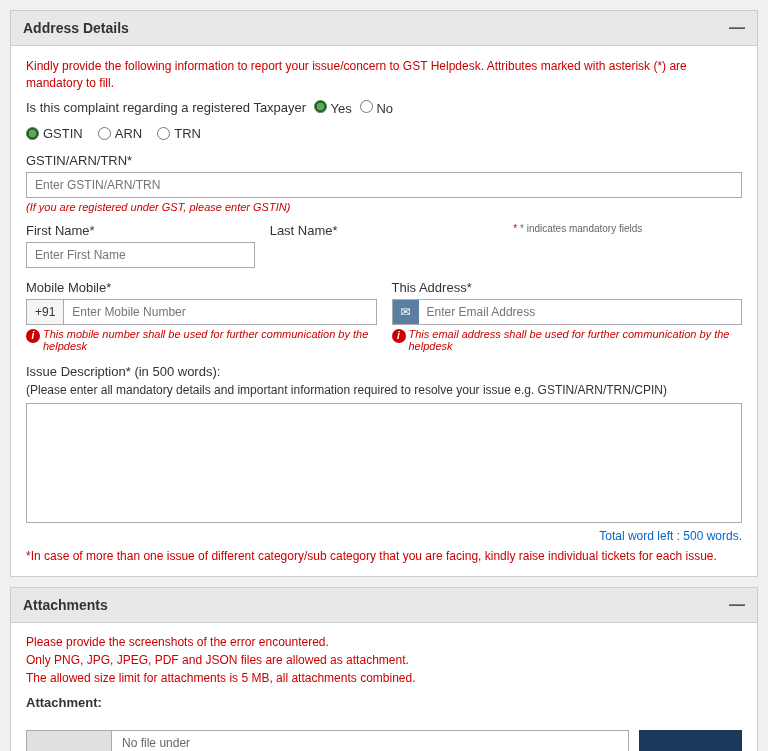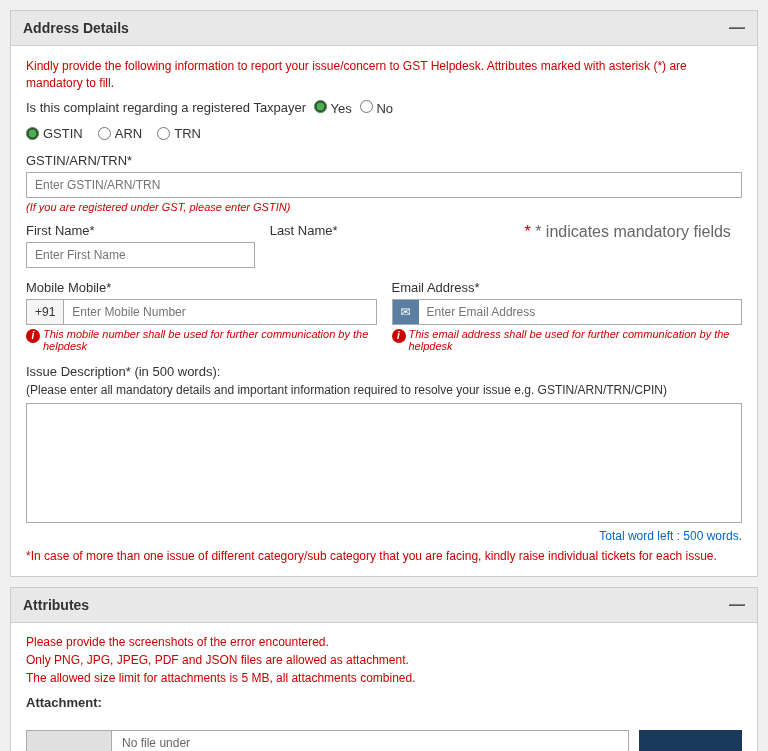--- a/index.html
+++ b/index.html
@@ -228,9 +228,9 @@
       font-weight: bold;
     }
     .mandatory-note {
-      font-size: 16px;
-      color: #666;
-      text-align: center;
+      font-size: 10px;
+      color: #666;
+      text-align: left;
     }
     .mandatory-note .required {
       color: #c00;

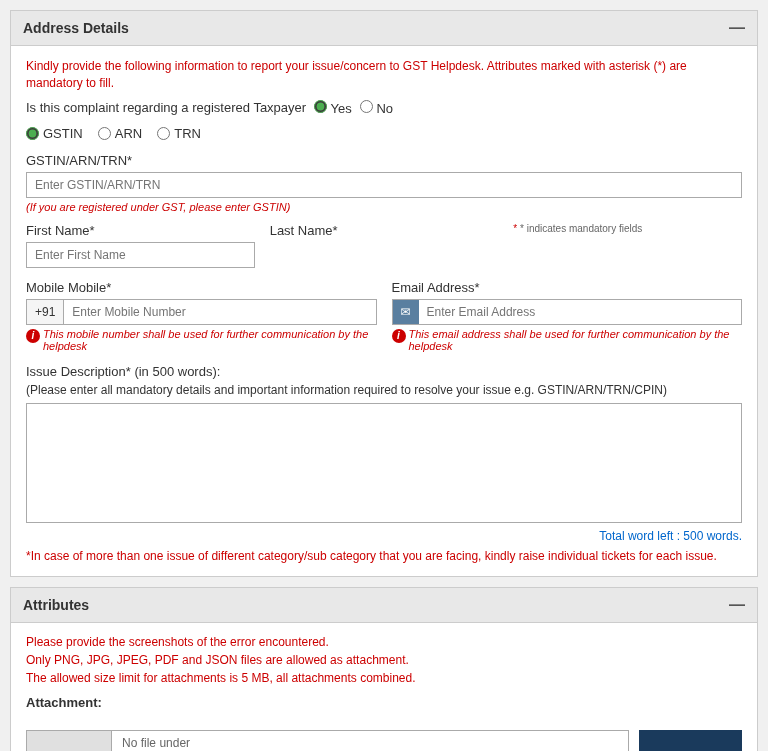--- a/index.html
+++ b/index.html
@@ -330,7 +330,7 @@
       </div>
       <div>
         <div class="field-label">
-          <span>Email Address*</span>
+          <span>This Address*</span>
         </div>
         <div class="email-field">
           <span class="email-icon">✉</span>

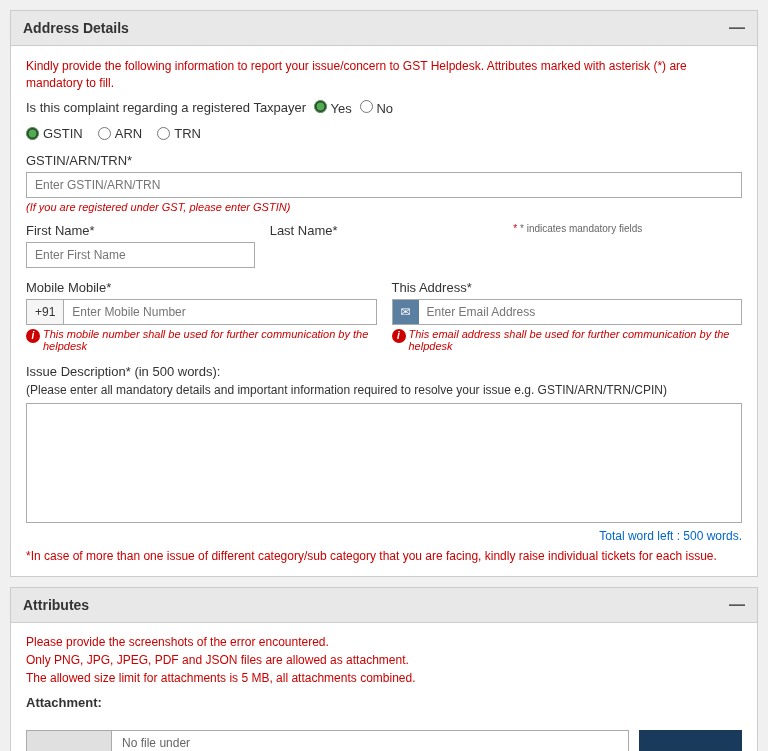--- a/index.html
+++ b/index.html
@@ -355,7 +355,7 @@
 
 <div class="panel attachments-panel">
   <div class="panel-header">
-    <span class="panel-header-title">Attributes</span>
+    <span class="panel-header-title">Attachments</span>
     <span class="panel-header-collapse">—</span>
   </div>
   <div class="panel-body">

